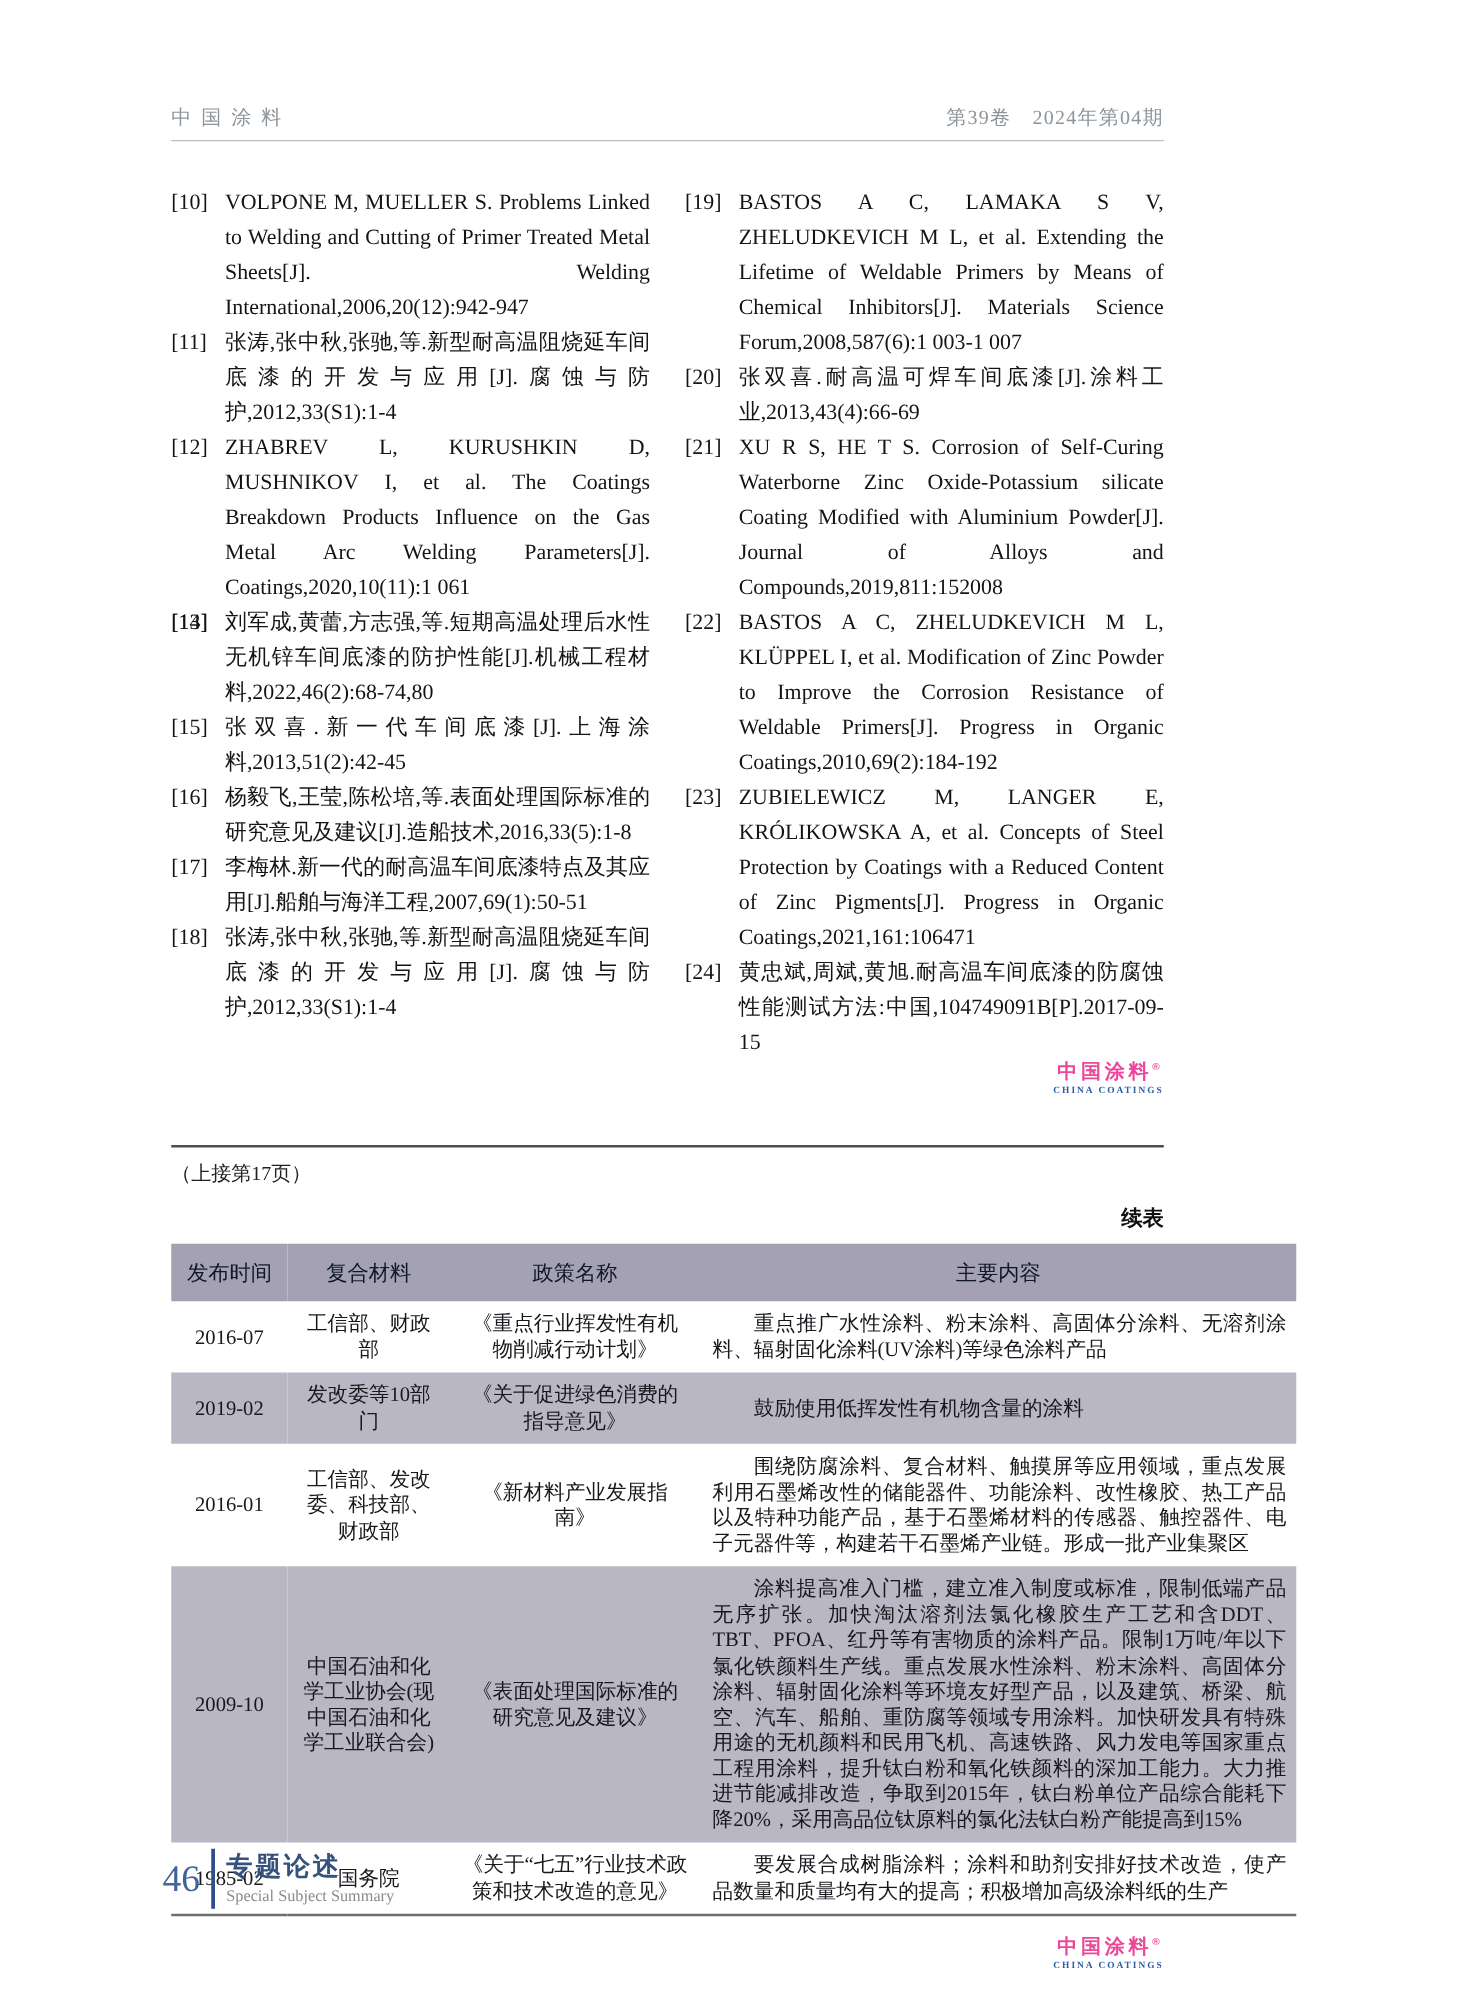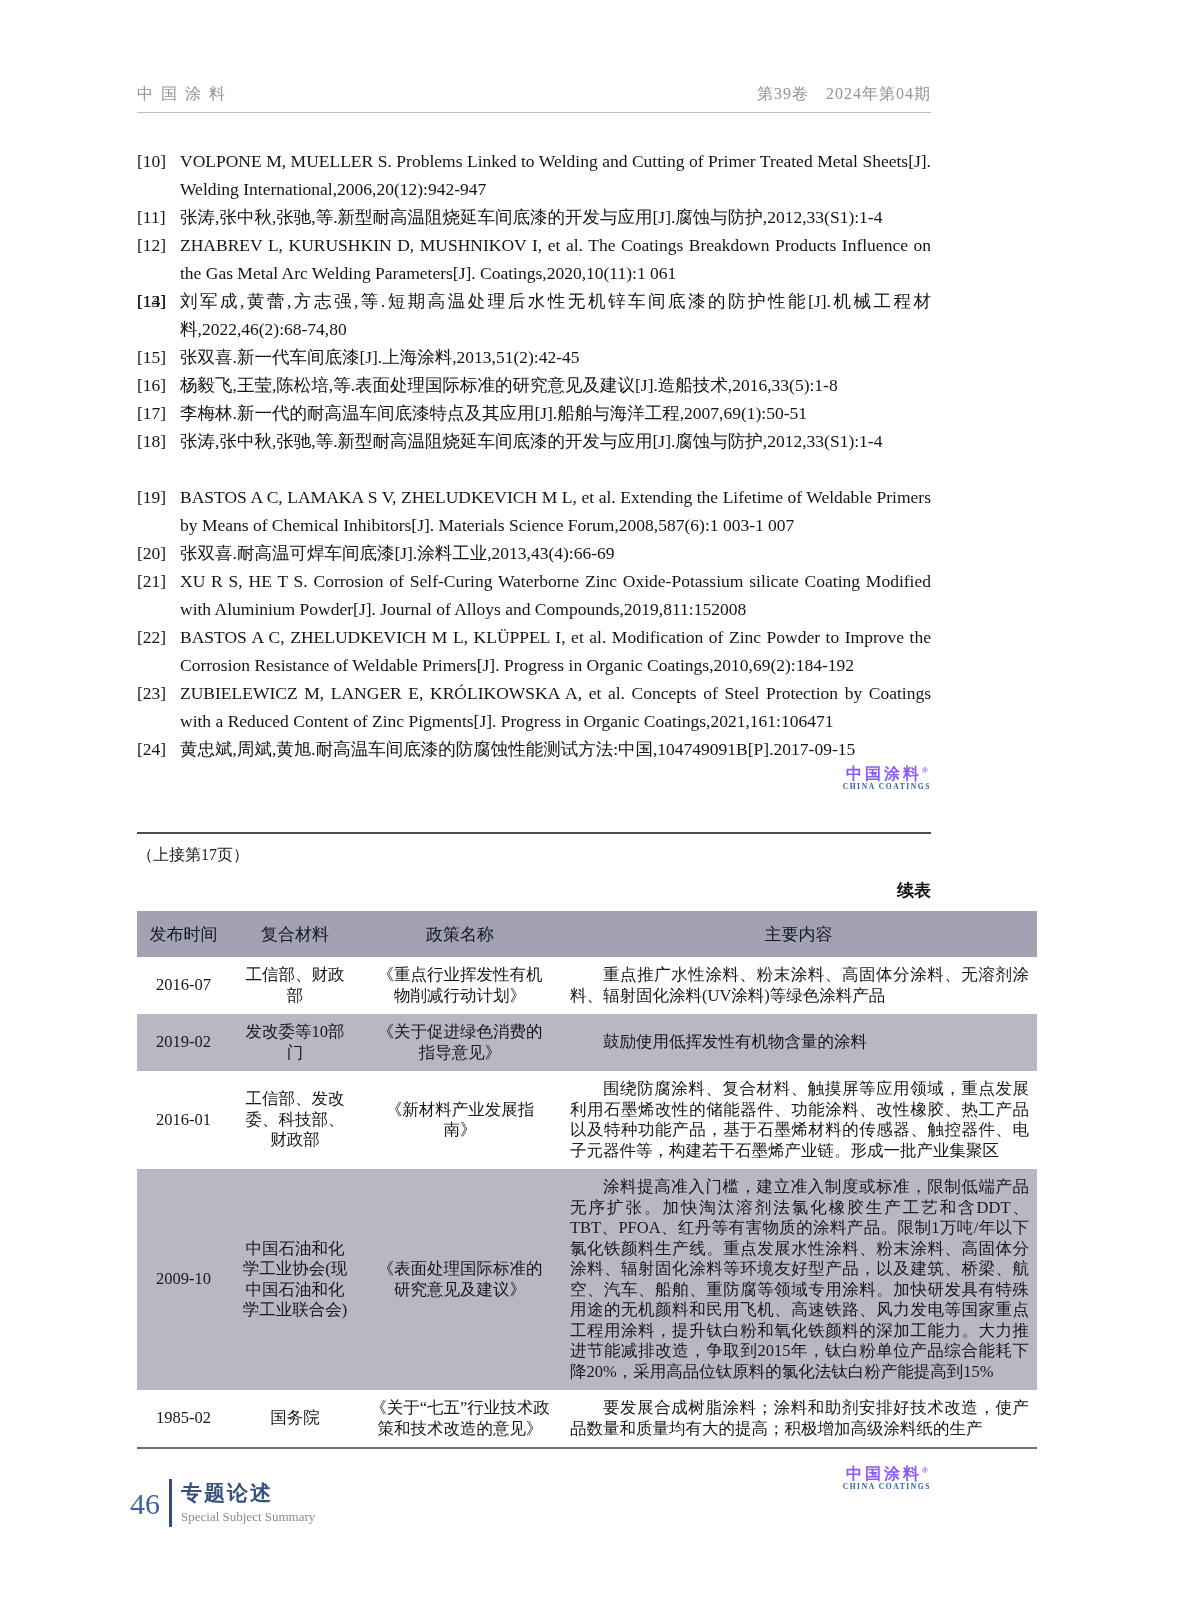--- a/index.html
+++ b/index.html
@@ -22,7 +22,7 @@
   .pg-header .issue { letter-spacing:1px; }
 
   
-  .refs { display:flex; gap:28px; margin-top:34px;flex-direction:column; }
+  .refs { display:flex; gap:28px; margin-top:34px; }
   .refs .col { flex:1; min-width:0; }
   .ref {
     position:relative; padding-left:43px;

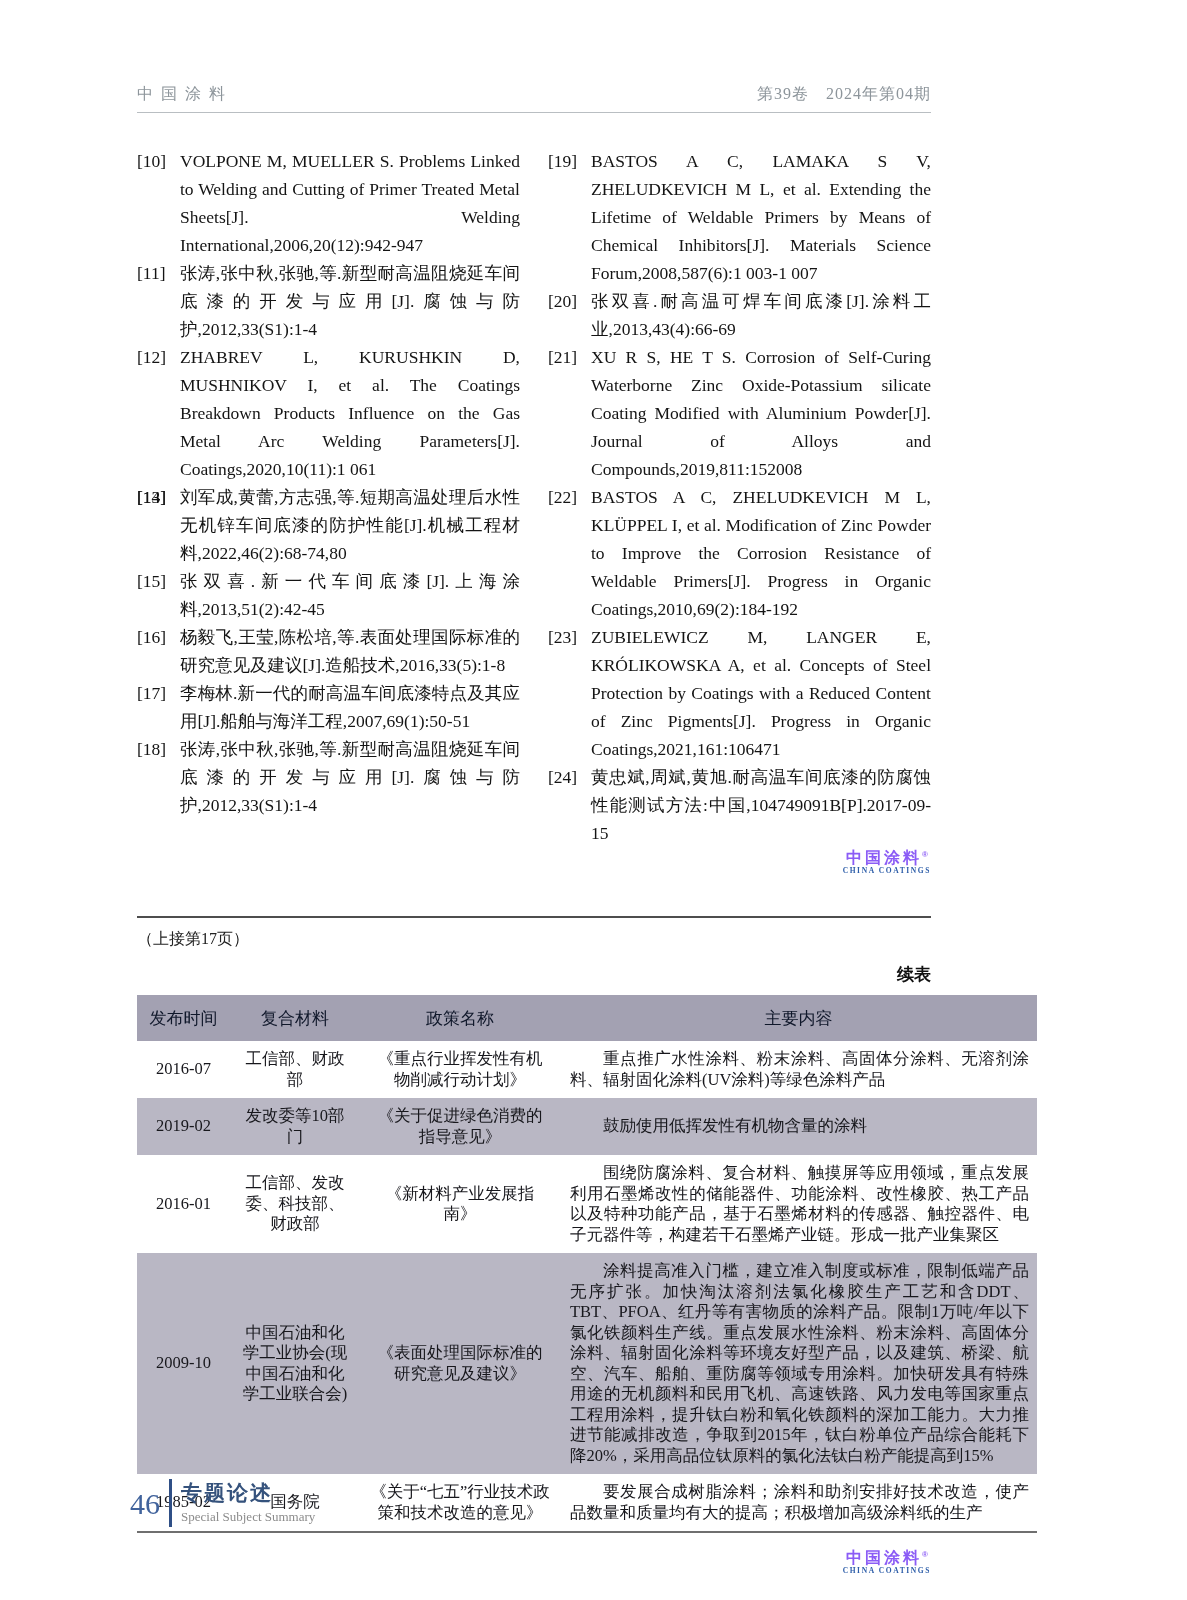--- a/index.html
+++ b/index.html
@@ -33,7 +33,7 @@
 
   
   .logo { width:max-content; margin-left:auto; margin-top:2px; text-align:center; line-height:1.15; }
-  .logo .cn { color:#8b5cf6; font-weight:bold; font-size:16px; letter-spacing:3px; font-family:"Liberation Sans",sans-serif; }
+  .logo .cn { color:#ec4899; font-weight:bold; font-size:16px; letter-spacing:3px; font-family:"Liberation Sans",sans-serif; }
   .logo .cn sup { font-size:8px; letter-spacing:0; }
   .logo .en { color:#2b5ca8; font-weight:bold; font-size:7.5px; letter-spacing:1.6px; font-family:Liberation Serif, serif; }
 

